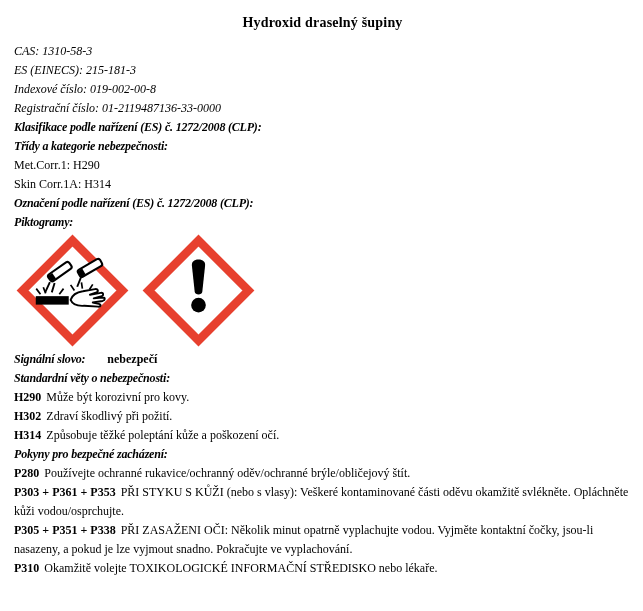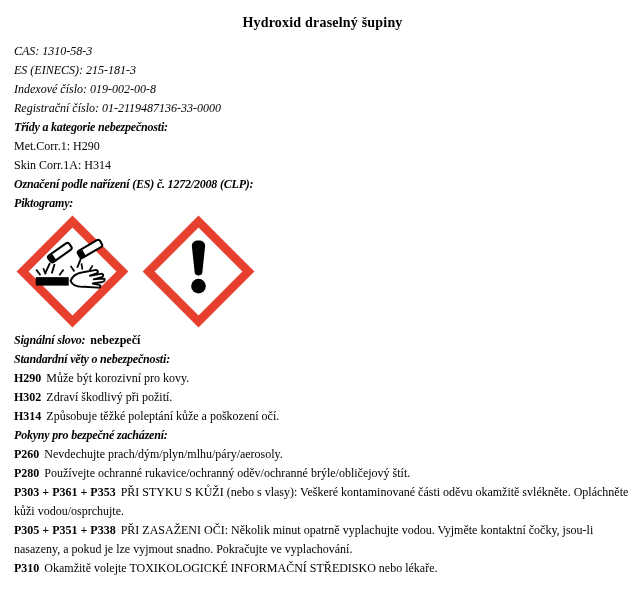--- a/index.html
+++ b/index.html
@@ -39,6 +39,7 @@
   <p class="line it">Indexové číslo: 019-002-00-8</p>
   <p class="line it">Registrační číslo: 01-2119487136-33-0000</p>
 
+  <p class="line bi">Klasifikace podle nařízení (ES) č. 1272/2008 (CLP):</p>
   <p class="line bi">Třídy a kategorie nebezpečnosti:</p>
   <p class="line">Met.Corr.1: H290</p>
   <p class="line">Skin Corr.1A: H314</p>

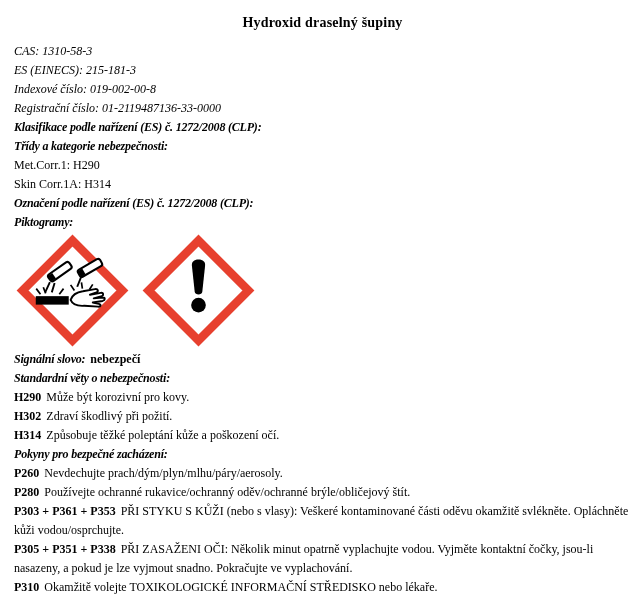--- a/index.html
+++ b/index.html
@@ -25,7 +25,7 @@
     margin:2px 0 3px 2px;
   }
   .picto-row svg { display:block; }
-  .sig-word { margin-left:5px; }
+  .sig-word { margin-left:22px; }
 </style>
 </head>
 <body>

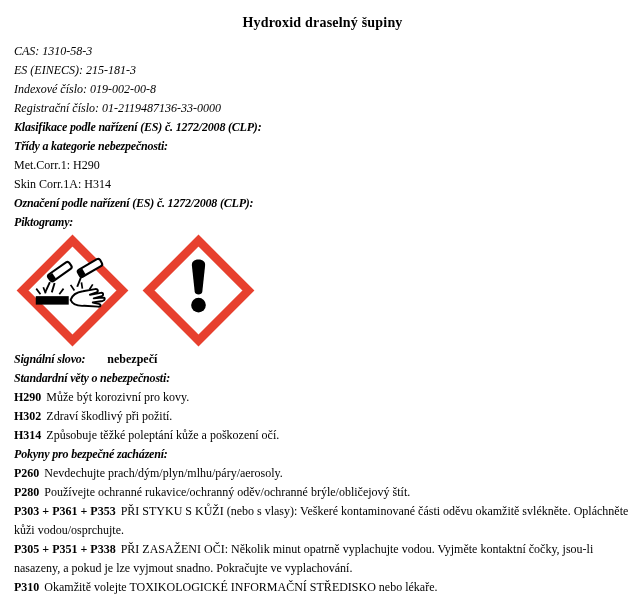--- a/index.html
+++ b/index.html
@@ -98,9 +98,6 @@
 
   <p class="line bi gap-top">Pokyny pro bezpečné zacházení:</p>
   <p class="line">
-    <span class="code">P260</span><span>Nevdechujte prach/dým/plyn/mlhu/páry/aerosoly.</span>
-  </p>
-  <p class="line">
     <span class="code">P280</span><span>Používejte ochranné rukavice/ochranný oděv/ochranné brýle/obličejový štít.</span>
   </p>
   <p class="line">

